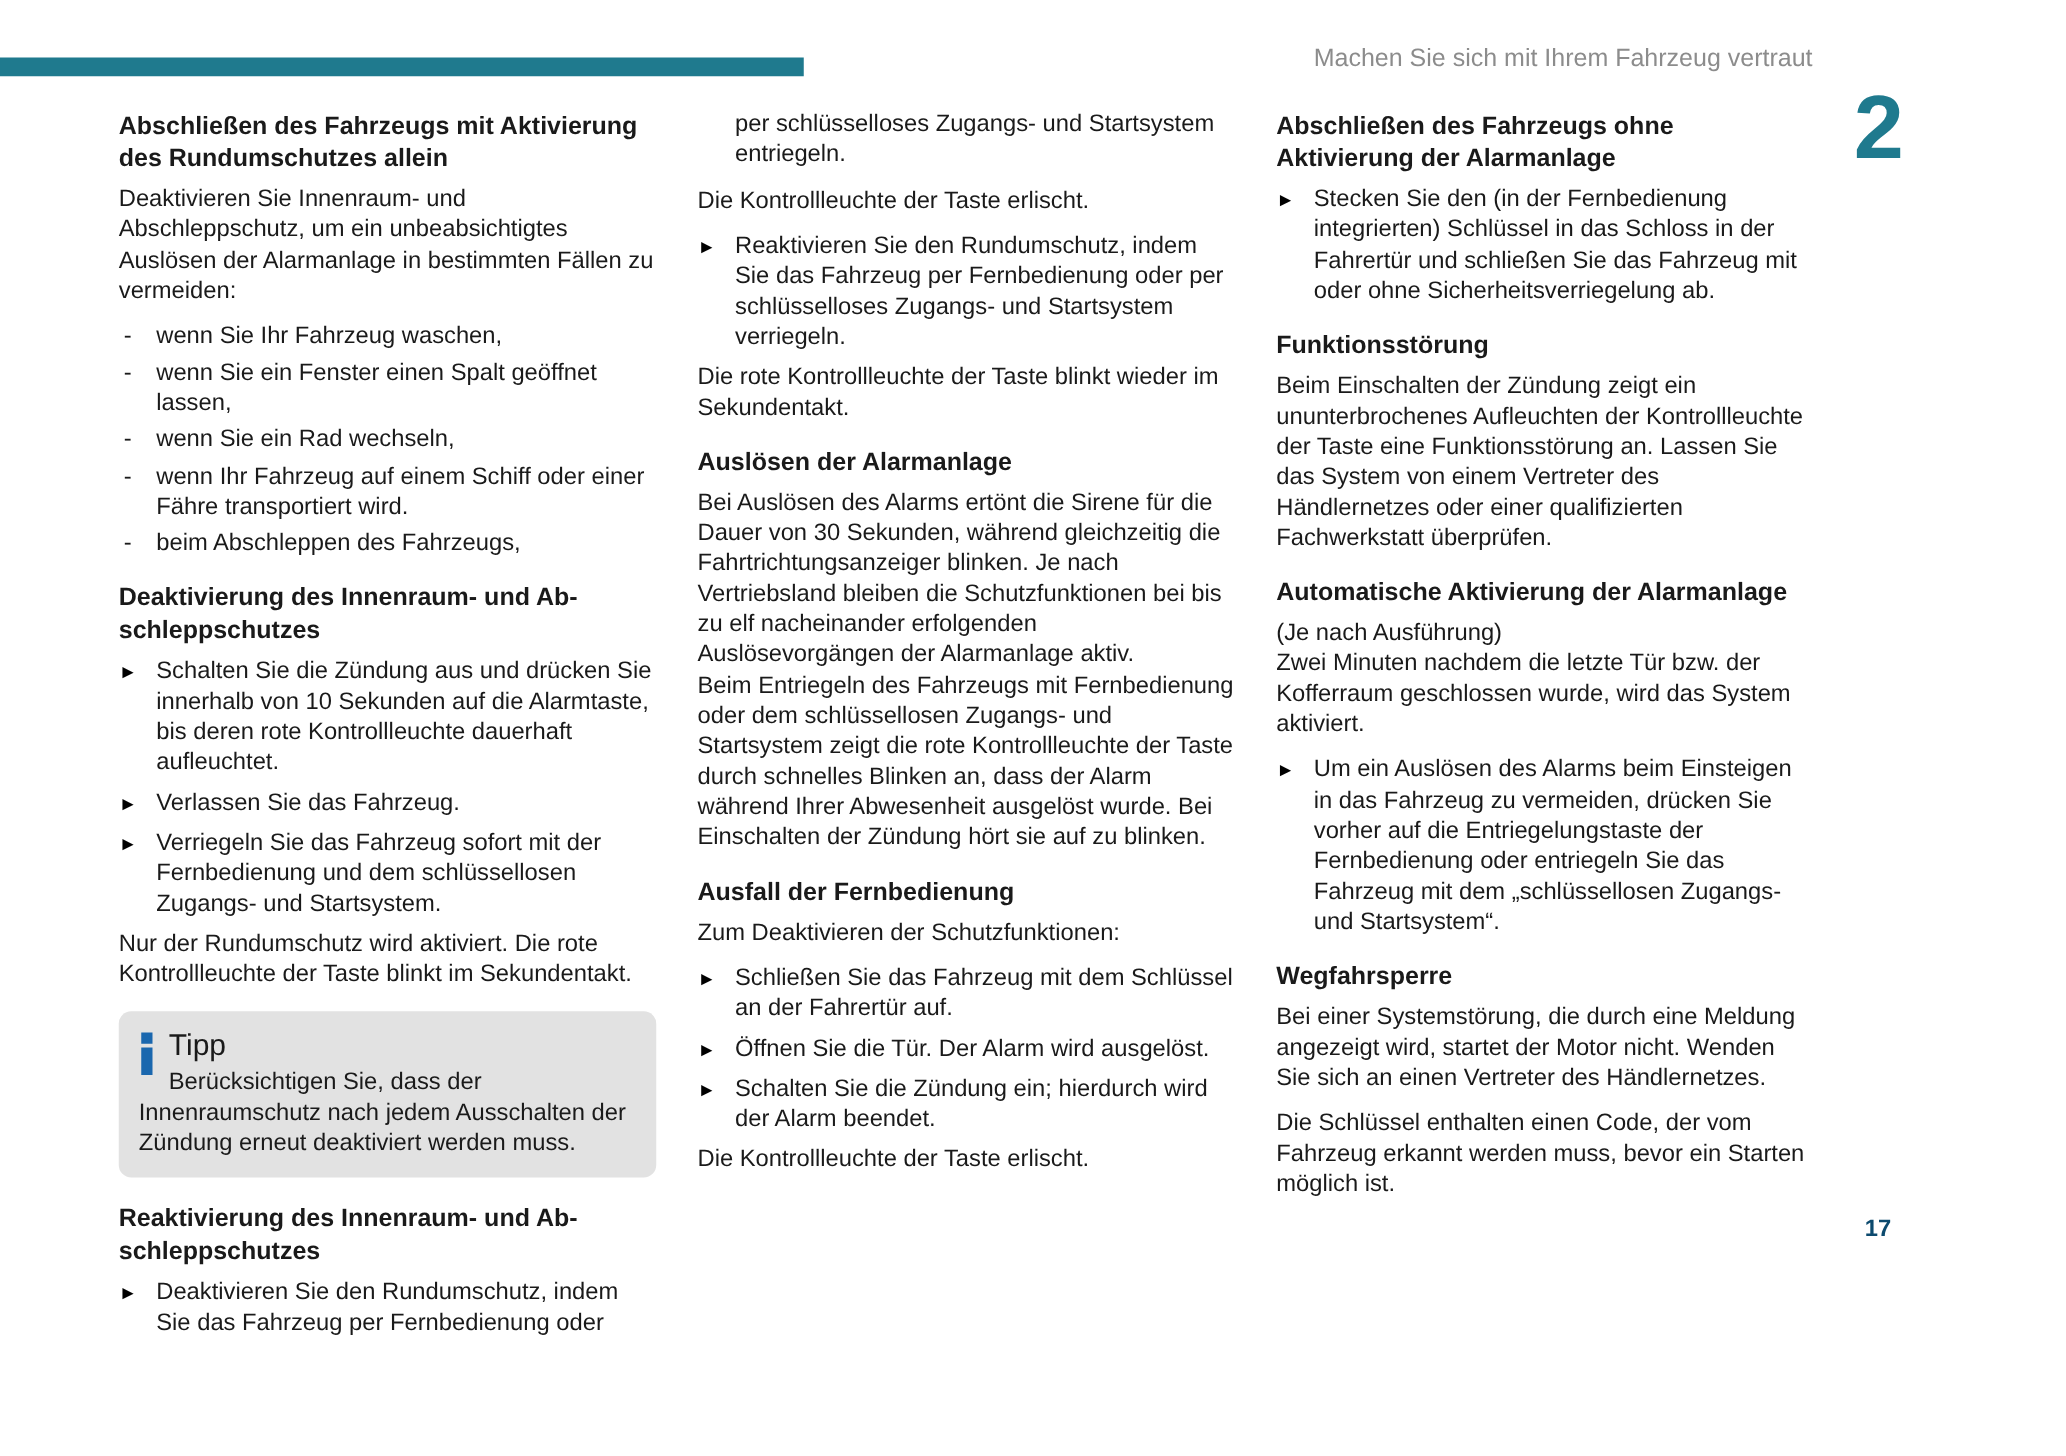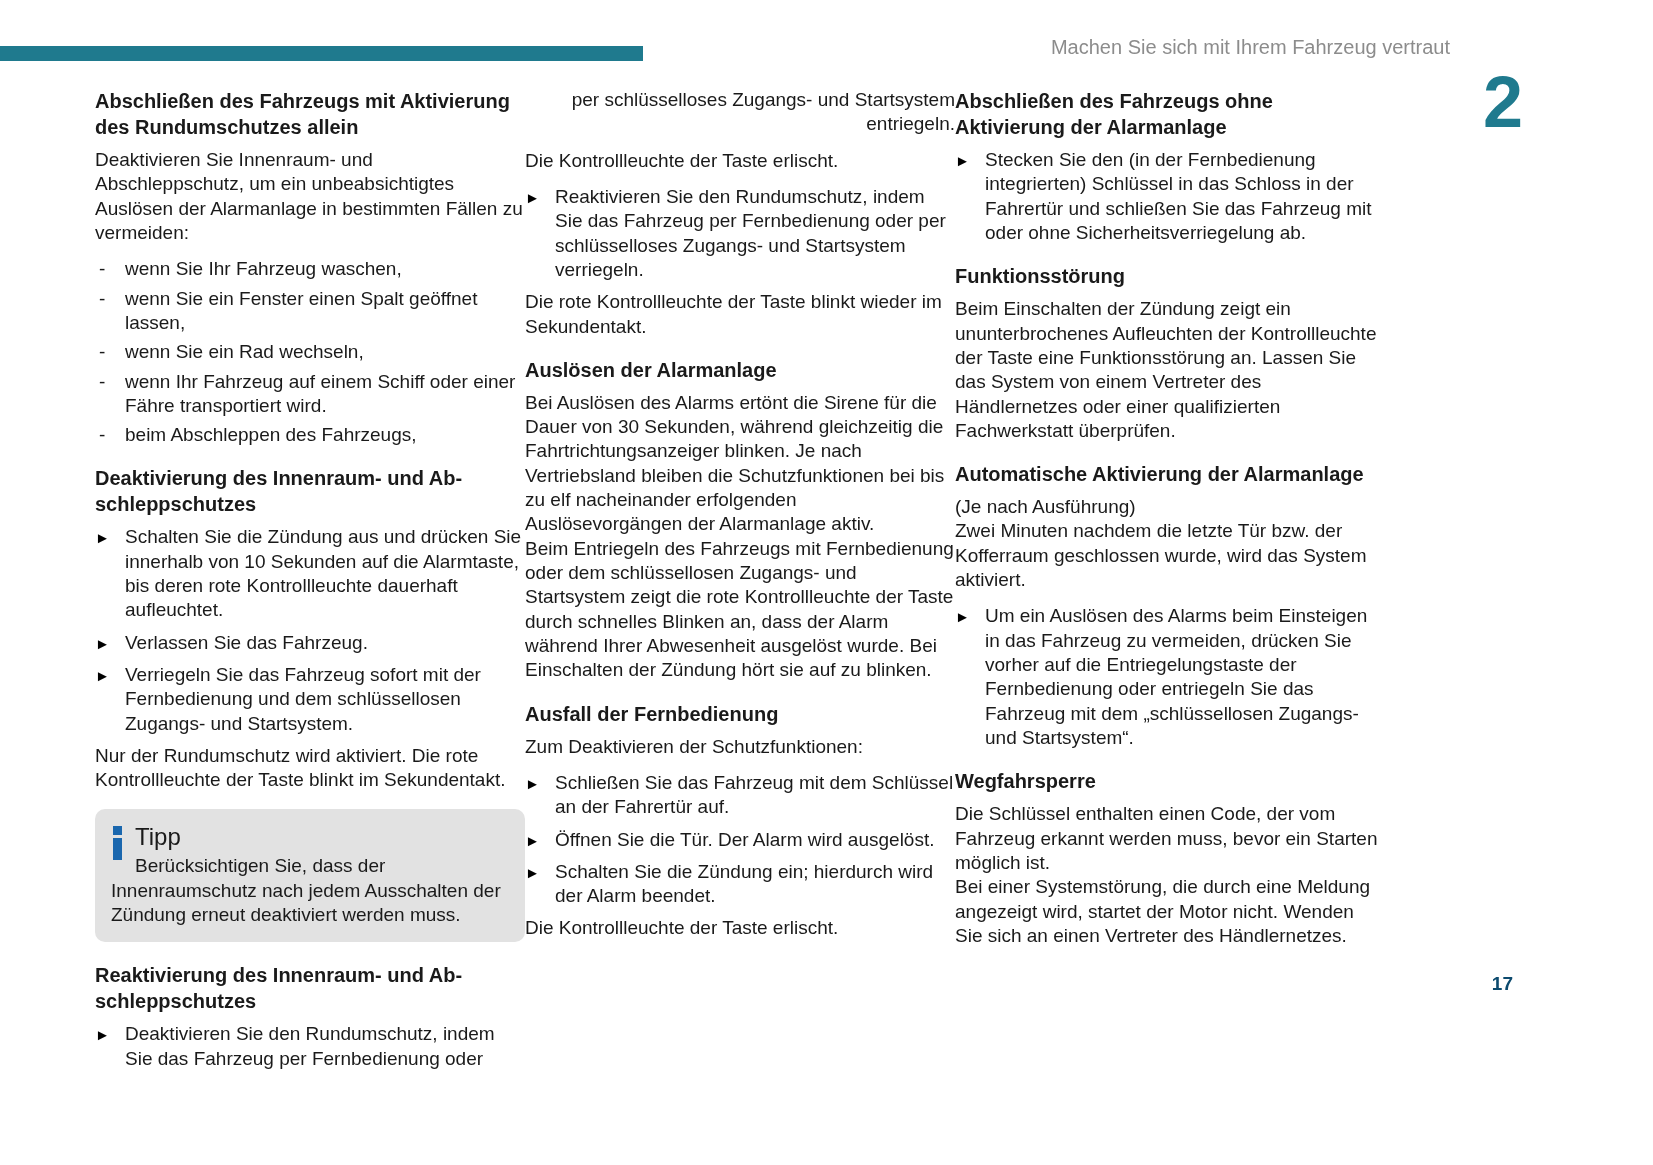--- a/index.html
+++ b/index.html
@@ -28,7 +28,7 @@
   }
   .content {
     position:absolute; left:95px; top:88px; width:1356px;
-    display:flex; 
+    display:flex; gap:33px;
   }
   .col { width:430px; font-size:19px; line-height:1.28; }
   .col > *:first-child { margin-top:0 !important; }

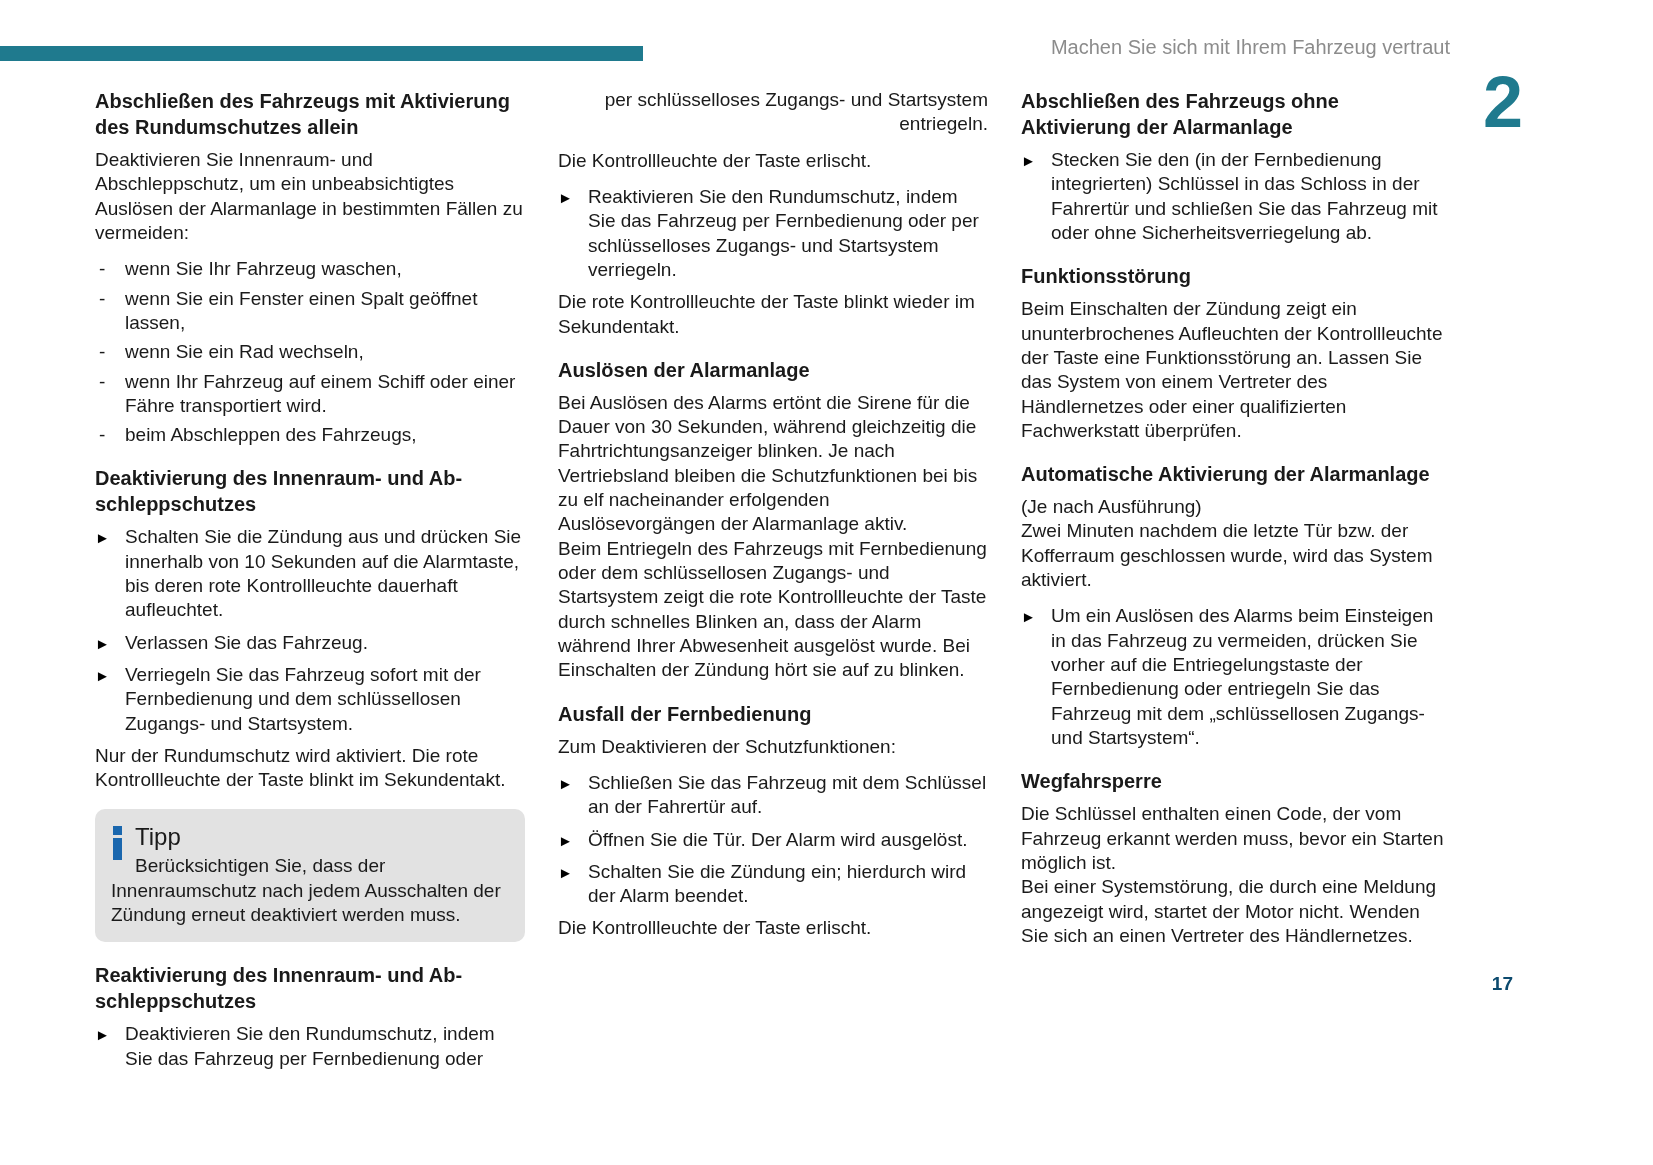--- a/index.html
+++ b/index.html
@@ -49,7 +49,7 @@
     position:absolute; left:0; top:2px;
     font-size:15px; line-height:1.4; color:#000;
   }
-  .arrow-cont { padding-left:30px; margin:0 0 12px 0;text-align:right; }
+  .arrow-cont { padding-left:30px; margin:0 0 12px 0; }
 
   .tip-box {
     background:var(--tip-bg,#e2e2e2);

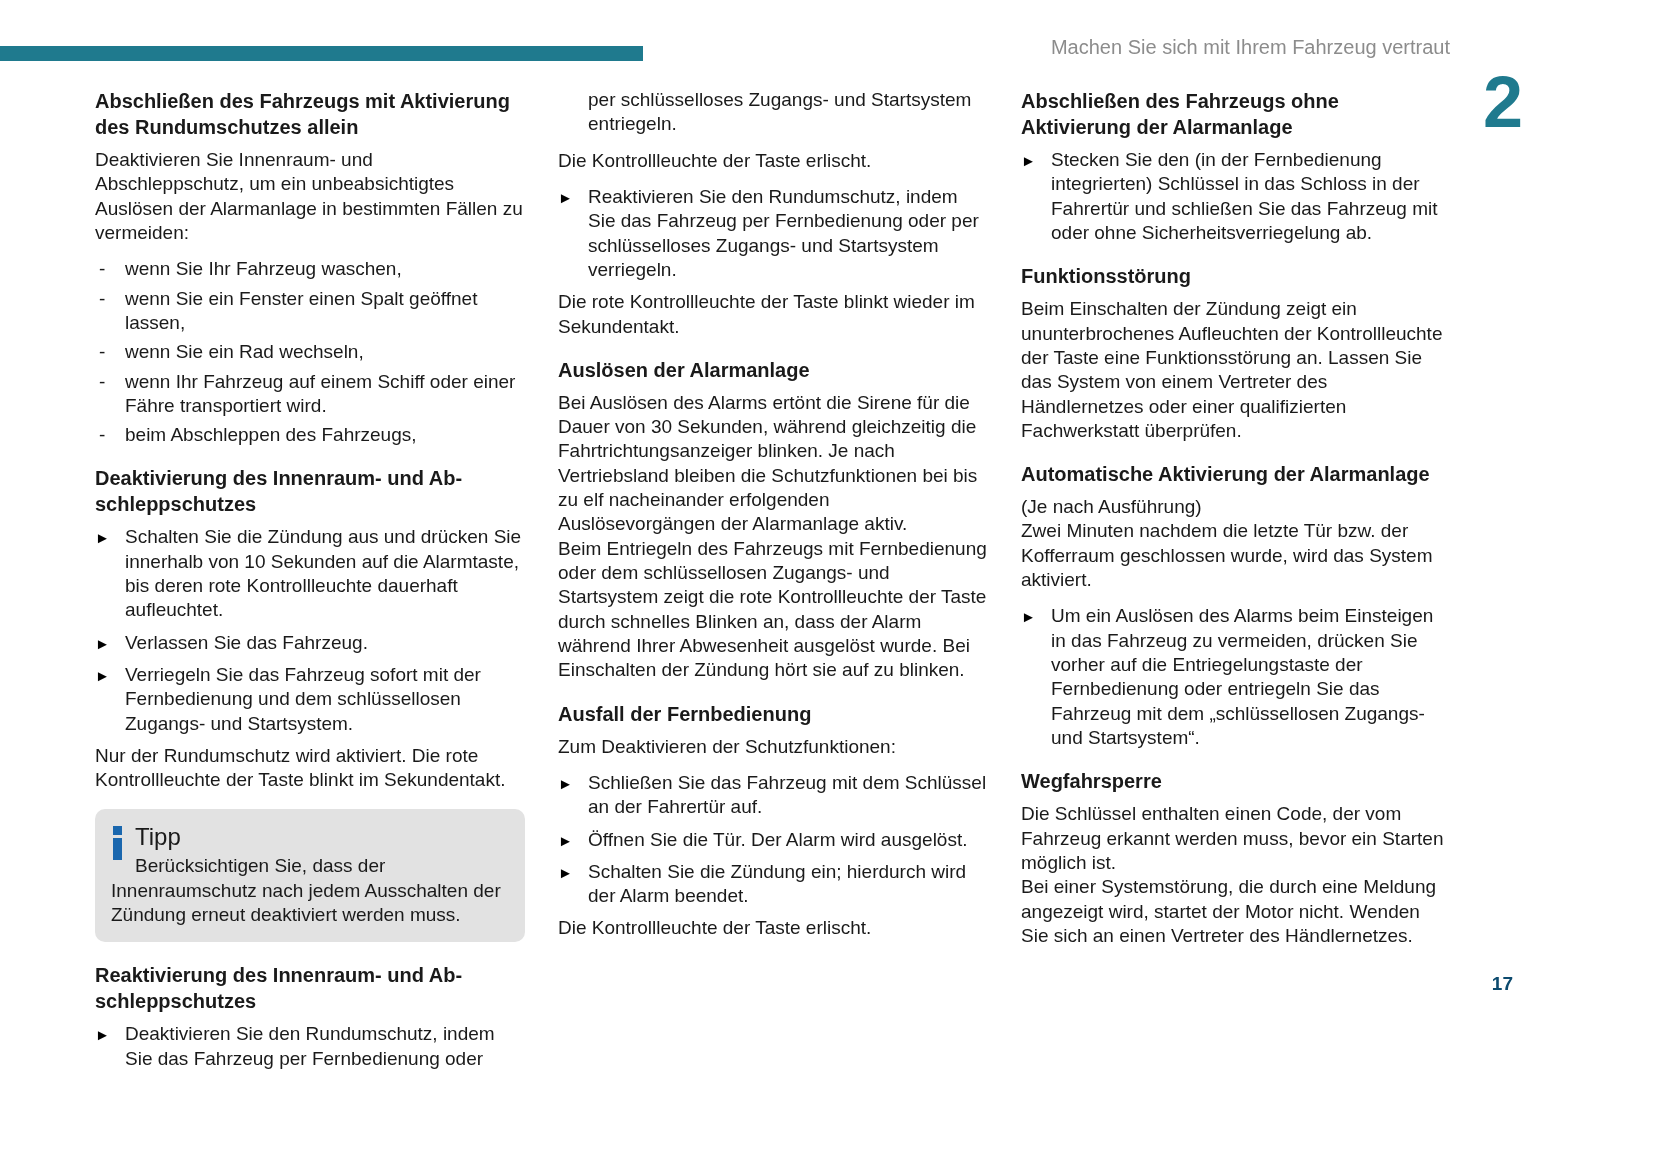--- a/index.html
+++ b/index.html
@@ -128,8 +128,8 @@
         <p class="body-paragraph">Zwei Minuten nachdem die letzte Tür bzw. der Kofferraum geschlossen wurde, wird das System aktiviert.</p>
         <div class="arrow-item"><span class="arrow-icon">►</span><span class="arrow-text">Um ein Auslösen des Alarms beim Einsteigen in das Fahrzeug zu vermeiden, drücken Sie vorher auf die Entriegelungstaste der Fernbedienung oder entriegeln Sie das Fahrzeug mit dem „schlüssellosen Zugangs- und Startsystem“.</span></div>
         <h3 class="section-heading">Wegfahrsperre</h3>
+        <p class="body-paragraph">Bei einer Systemstörung, die durch eine Meldung angezeigt wird, startet der Motor nicht. Wenden Sie sich an einen Vertreter des Händlernetzes.</p>
         <p class="body-paragraph tight">Die Schlüssel enthalten einen Code, der vom Fahrzeug erkannt werden muss, bevor ein Starten möglich ist.</p>
-        <p class="body-paragraph">Bei einer Systemstörung, die durch eine Meldung angezeigt wird, startet der Motor nicht. Wenden Sie sich an einen Vertreter des Händlernetzes.</p>
       </div>
     </div>
 

